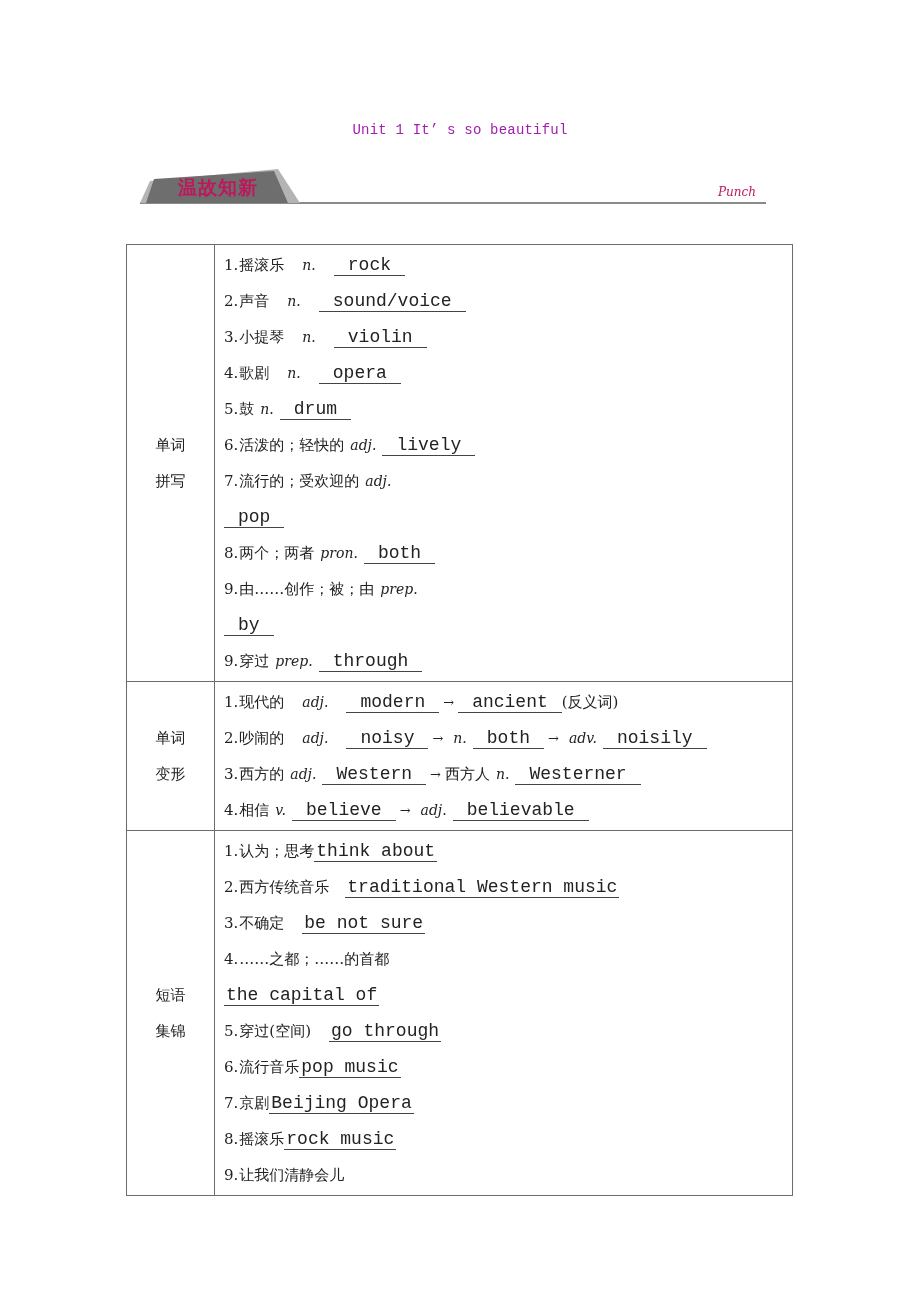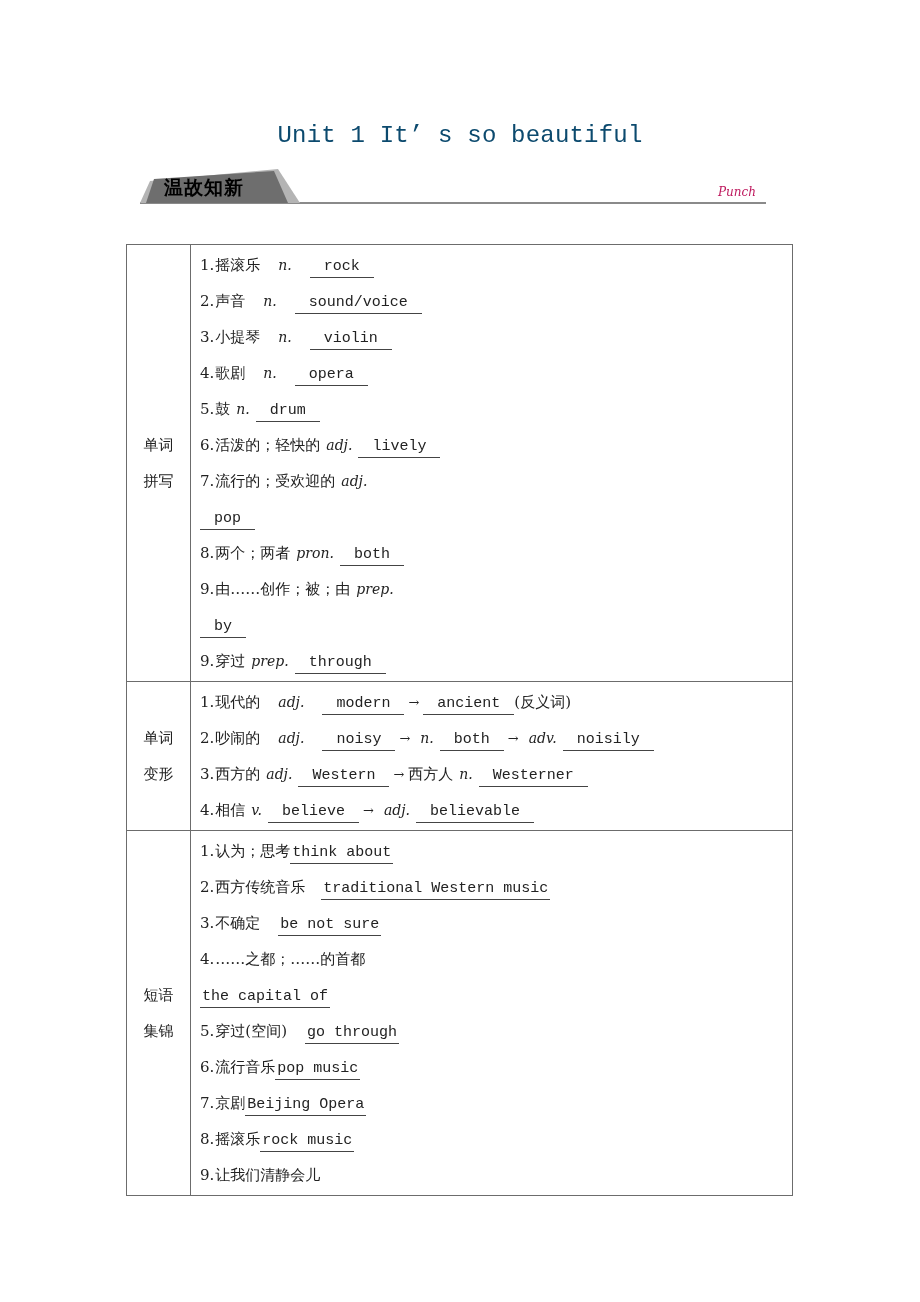--- a/index.html
+++ b/index.html
@@ -6,8 +6,8 @@
   body { width: 920px; height: 1302px; position: relative; overflow: hidden;
          font-family: "DejaVu Serif", "Liberation Serif", serif; color: #222; }
   .title { position: absolute; top: 122px; left: 0; width: 920px; text-align: center;
-           color: #0c4a6e; font-family: "Liberation Mono", "DejaVu Sans Mono", monospace;
-           font-size: 24px; letter-spacing: 0.2px; }
+           color: #a21caf; font-family: "Liberation Mono", "DejaVu Sans Mono", monospace;
+           font-size: 14px; letter-spacing: 0.2px; }
   .banner-wrap { position: absolute; top: 163px; left: 140px; width: 626px; height: 44px; }
   .banner-line { position: absolute; left: 0; right: 0; top: 39px; height: 2px; background: #8a8a8a; }
   .banner { position: absolute; left: 0; top: 6px; width: 160px; height: 34px; }

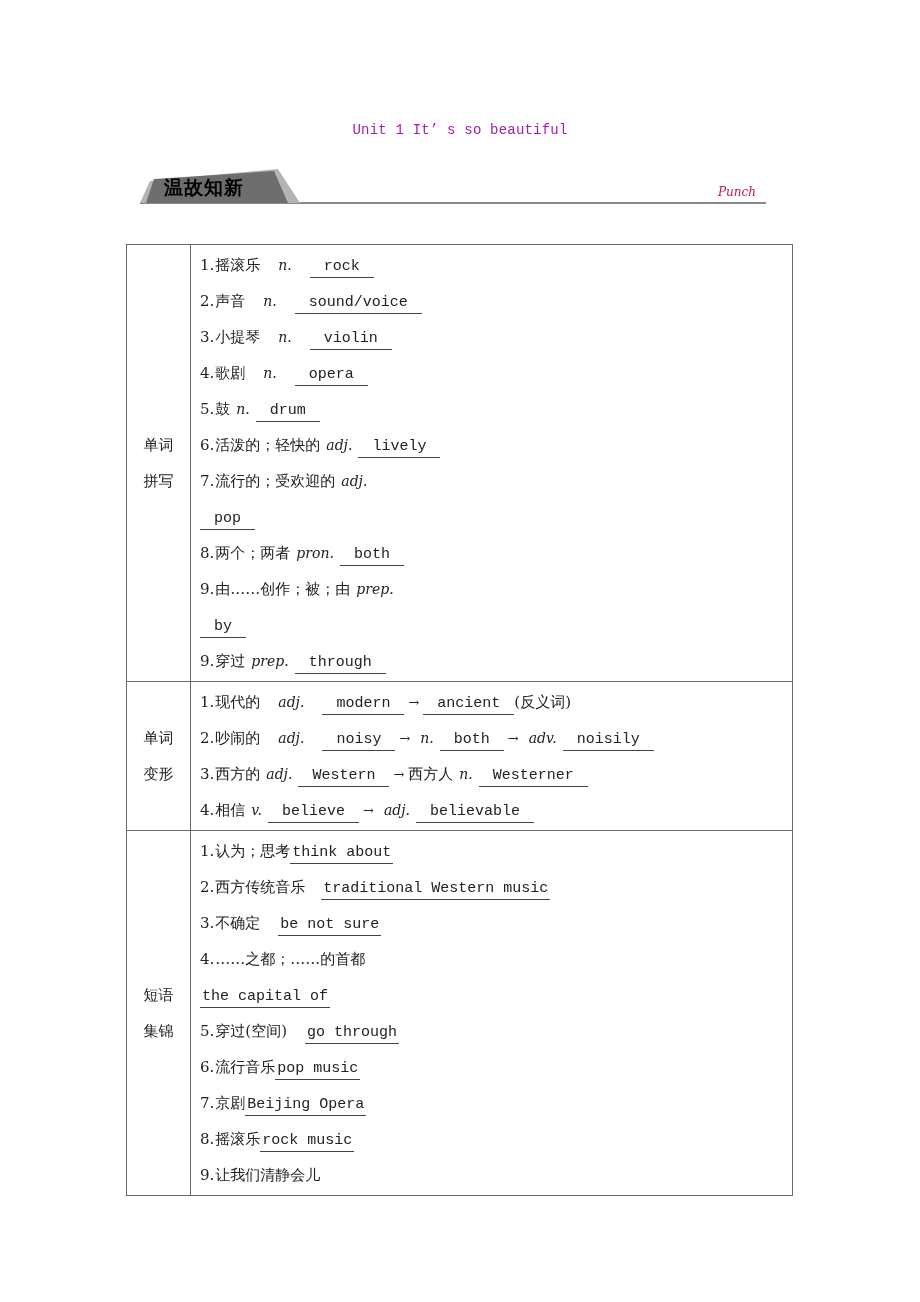--- a/index.html
+++ b/index.html
@@ -12,7 +12,7 @@
   .banner-line { position: absolute; left: 0; right: 0; top: 39px; height: 2px; background: #8a8a8a; }
   .banner { position: absolute; left: 0; top: 6px; width: 160px; height: 34px; }
   .banner svg { position: absolute; left: 0; top: 0; }
-  .banner-text { position: absolute; left: 24px; top: 6px; color: #000000; font-family: "DejaVu Sans", sans-serif;
+  .banner-text { position: absolute; left: 38px; top: 6px; color: #be185d; font-family: "DejaVu Sans", sans-serif;
                  font-weight: bold; font-size: 19px; letter-spacing: 1px; }
   .punch { position: absolute; right: 10px; top: 22px; font-style: italic; font-family: "DejaVu Serif", serif;
            font-size: 12px; color: #be185d; }

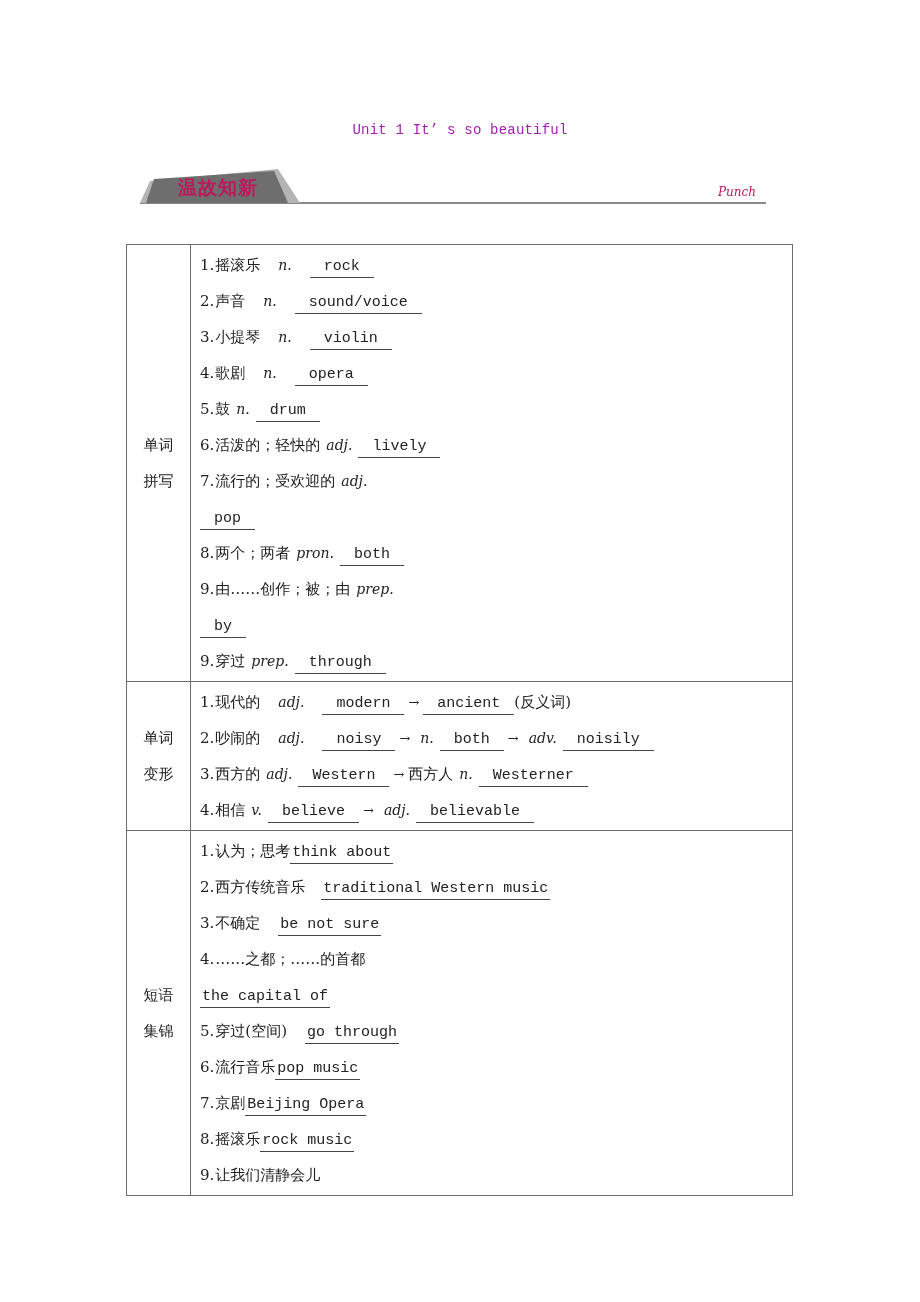--- a/index.html
+++ b/index.html
@@ -22,7 +22,7 @@
   td.items { padding: 2px 0 2px 9px !important; }
   .row { height: 36px; line-height: 36px; font-size: 15px; white-space: nowrap; }
   .pos { font-style: italic; margin: 0 6px; font-family: "DejaVu Serif", serif; font-size: 14px; }
-  .ans { font-family: "Liberation Mono", "DejaVu Sans Mono", monospace; font-size: 15px;
+  .ans { font-family: "Liberation Mono", "DejaVu Sans Mono", monospace; font-size: 18px;
          border-bottom: 1px solid #444; padding: 0 14px; display: inline-block; line-height: 20px; }
   .ans.tight { padding: 0 2px 0 2px; text-align: right; }
   .arrow { margin: 0 4px; font-size: 13px; }

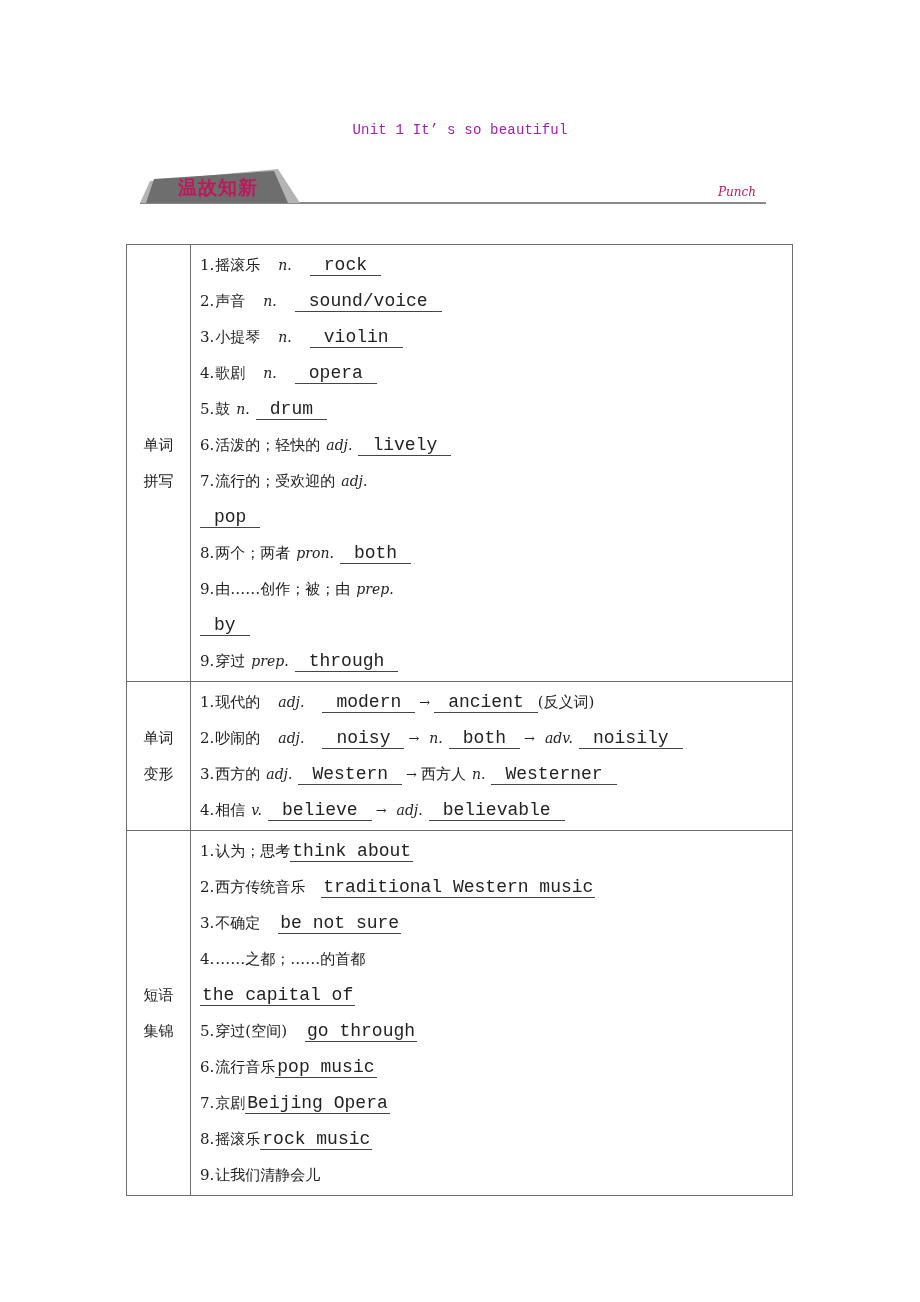--- a/index.html
+++ b/index.html
@@ -17,7 +17,7 @@
   .punch { position: absolute; right: 10px; top: 22px; font-style: italic; font-family: "DejaVu Serif", serif;
            font-size: 12px; color: #be185d; }
   table.main { position: absolute; top: 244px; left: 126px; width: 667px; border-collapse: collapse; }
-  table.main td { border: 1.5px solid #6c6c6c; vertical-align: middle; padding: 0; }
+  table.main td { border: 1.5px solid #6c6c6c; vertical-align: middle; padding: 12px; }
   td.cat { width: 63px; text-align: center; font-size: 15px; line-height: 36px; color: #222; }
   td.items { padding: 2px 0 2px 9px !important; }
   .row { height: 36px; line-height: 36px; font-size: 15px; white-space: nowrap; }

